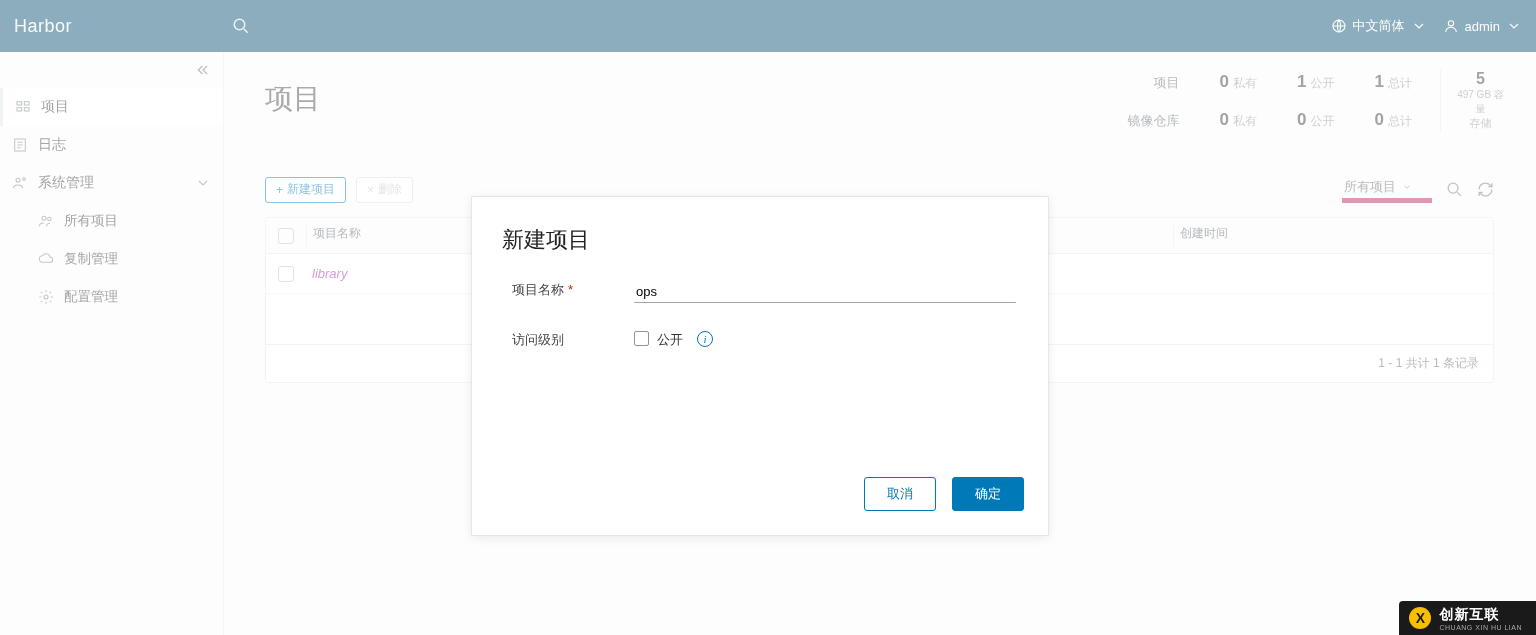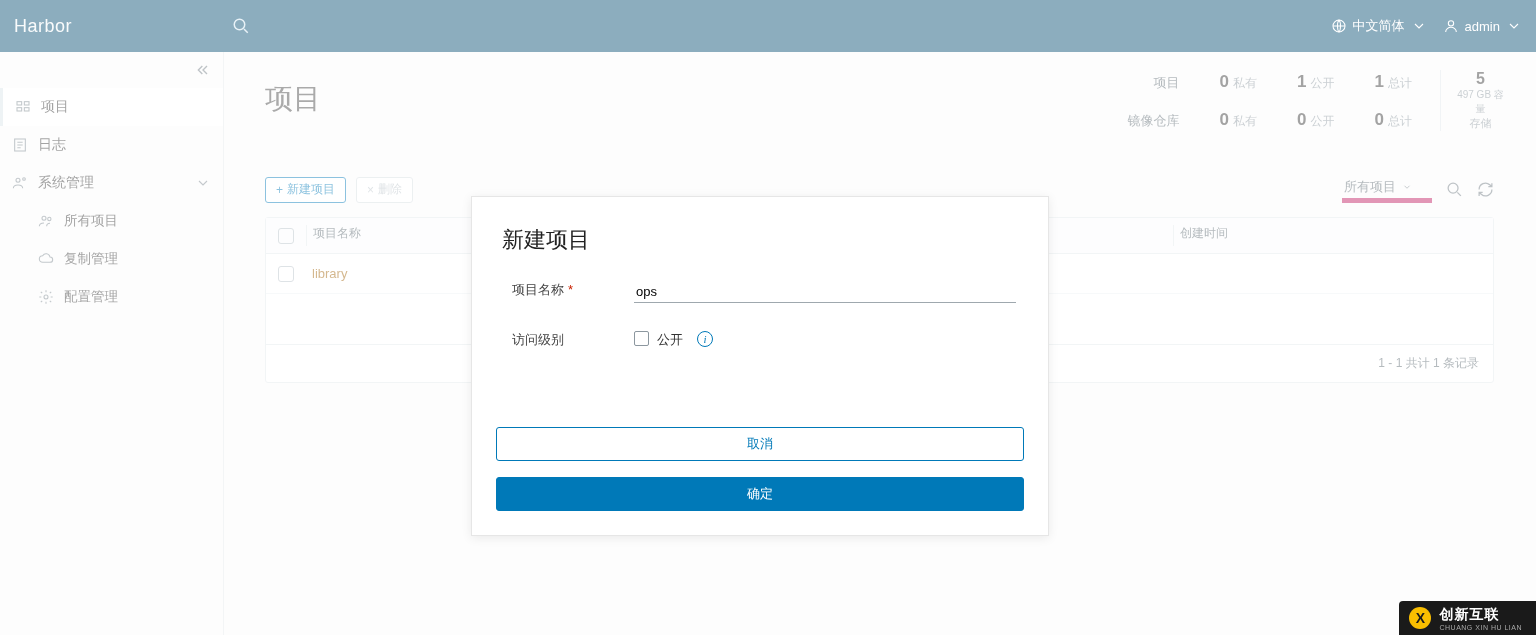--- a/index.html
+++ b/index.html
@@ -51,7 +51,7 @@
   .thead > div, .trow > div { padding:0 6px; }
   .thead .divider { border-left:1px solid #e3e8eb; height:60%; align-self:center;}
   .trow { height:40px; border-bottom:1px solid #edf1f3; color:#333; font-size:13px; }
-  .trow a { color:#a16207; text-decoration:none; }
+  .trow a { color:#a21caf; text-decoration:none;font-style:italic; }
   .chk { width:16px; height:16px; border:1px solid #b7c0c7; border-radius:3px; margin:auto; cursor:pointer;}
   .tfoot { height:38px; border-top:1px solid #e3e8eb; display:flex; align-items:center; justify-content:flex-end; font-size:12px; color:#5b6870; padding:0 14px;}
 

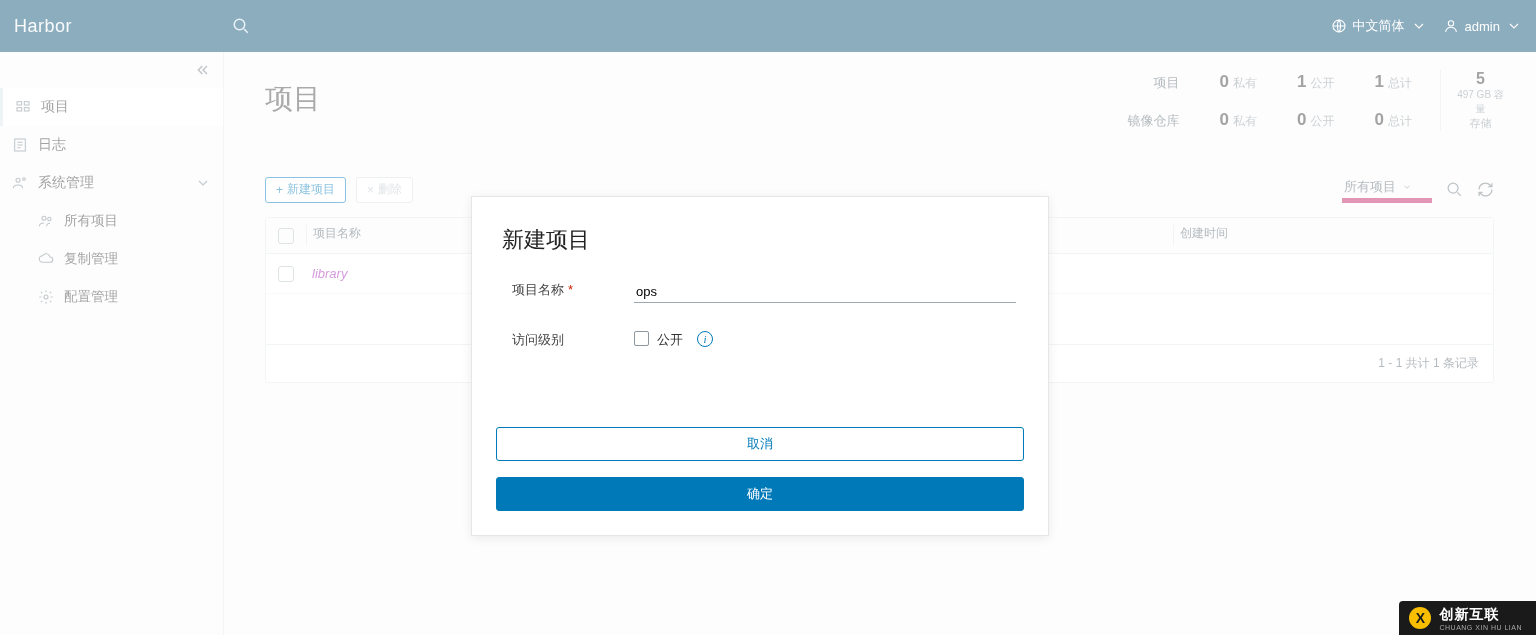--- a/index.html
+++ b/index.html
@@ -65,7 +65,7 @@
   .finput { flex:1; border:none; border-bottom:1px solid #9fa8ae; font-size:13px; padding:3px 2px; outline:none; }
   .fchk { width:15px; height:15px; border:1px solid #8c979f; border-radius:2px; margin-right:8px; cursor:pointer;}
   .info-icon { width:16px; height:16px; border:1.5px solid #0079b8; border-radius:50%; display:inline-flex; align-items:center; justify-content:center; font-size:11px; color:#0079b8; margin-left:14px; font-style:italic; font-family:serif; cursor:pointer;}
-  .modal-foot { display:flex; justify-content:flex-end; padding:0 24px 24px; gap:16px;flex-direction:column; }
+  .modal-foot { display:flex; justify-content:flex-end; padding:0 24px 24px; gap:16px; }
   .mbtn { height:34px; padding:0 22px; border-radius:3px; font-size:13px; cursor:pointer; }
   .mbtn.sec { background:#fff; border:1px solid #0079b8; color:#0079b8; }
   .mbtn.pri { background:#0079b8; border:1px solid #0079b8; color:#fff; }

